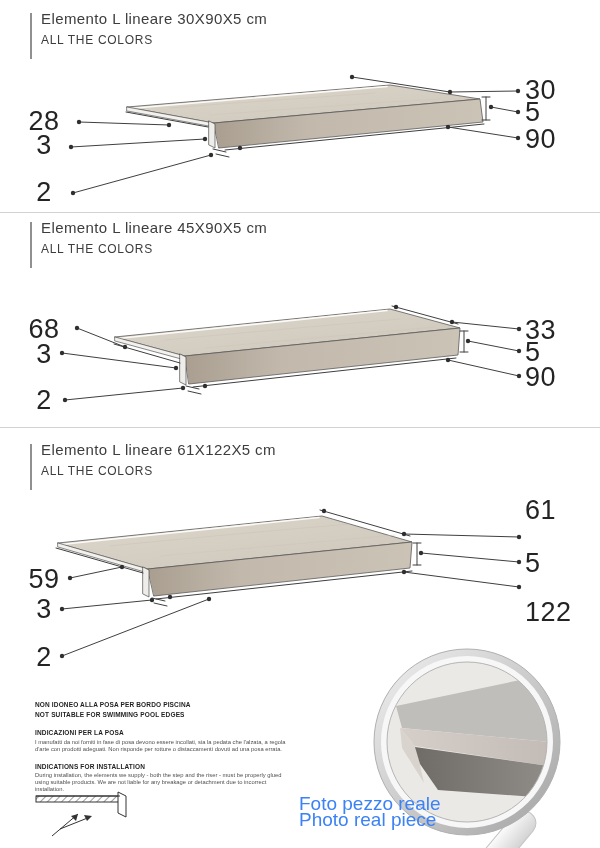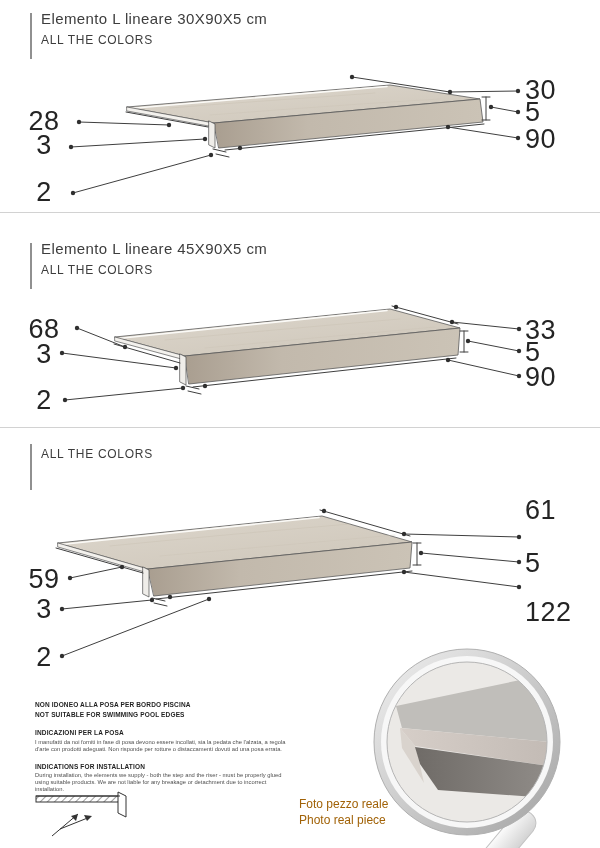--- a/index.html
+++ b/index.html
@@ -215,7 +215,7 @@
     <div class="ttl">Elemento L lineare  30X90X5 cm</div>
     <div class="sub">ALL THE COLORS</div>
   </div>
-  <div class="hdr" style="top:240px">
+  <div class="hdr" style="top:219px">
     <div class="bar"></div>
     <div class="ttl">Elemento L lineare  45X90X5 cm</div>
     <div class="sub">ALL THE COLORS</div>

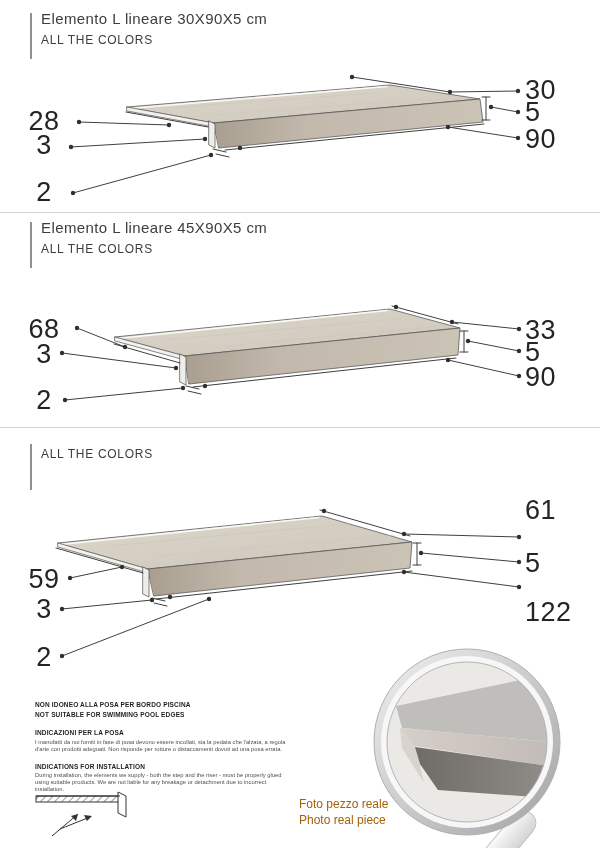--- a/index.html
+++ b/index.html
@@ -222,6 +222,7 @@
   </div>
   <div class="hdr" style="top:441px">
     <div class="bar"></div>
+    <div class="ttl">Elemento L lineare  61X122X5 cm</div>
     <div class="sub">ALL THE COLORS</div>
   </div>
 

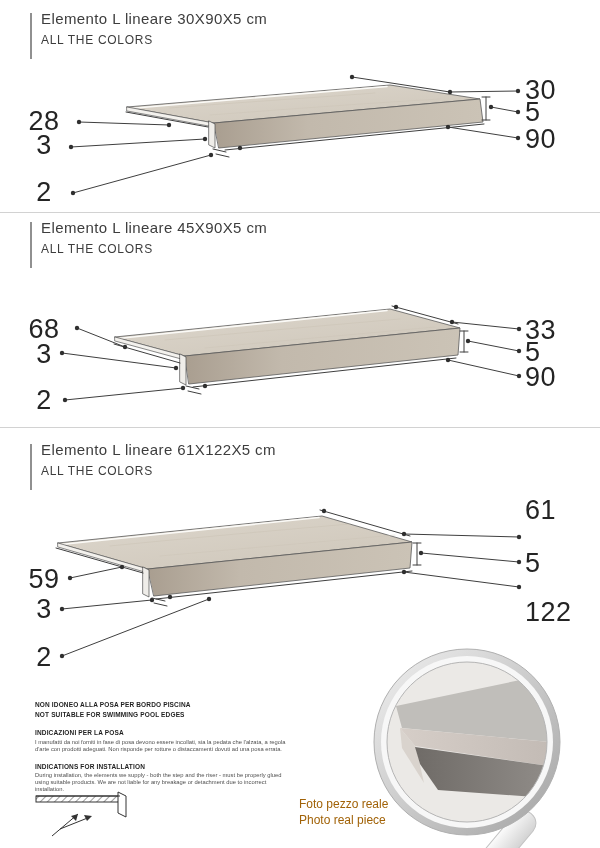--- a/index.html
+++ b/index.html
@@ -18,7 +18,7 @@
   .fnote .b{font-size:6.5px;font-weight:bold;letter-spacing:.15px;line-height:9.5px;}
   .fnote .gap{height:9px;}
   .fnote .body{font-size:5.8px;line-height:7px;color:#4f4f4f;width:260px;margin-top:1px;}
-  .caption{position:absolute;left:299px;top:796px;font-size:12px;color:#a16207;line-height:16px;}
+  .caption{position:absolute;left:299px;top:796px;font-size:19px;color:#3b82f6;line-height:16px;}
 </style>
 </head>
 <body>

